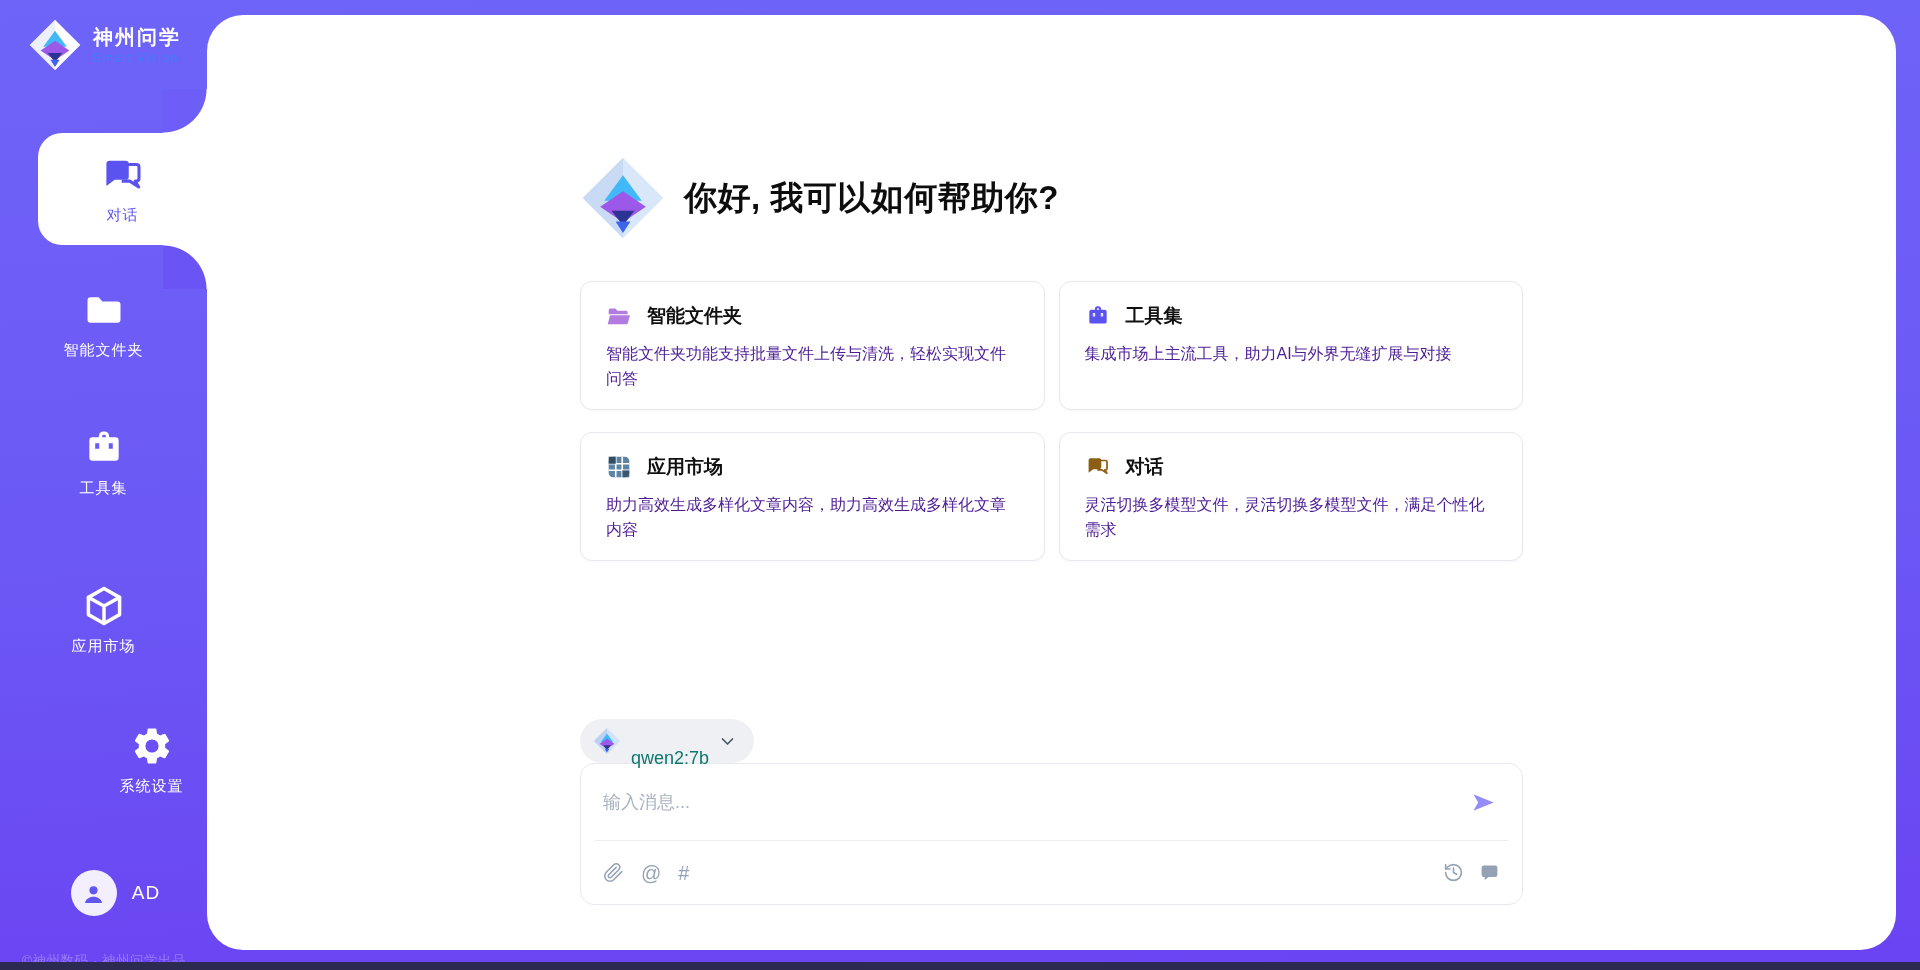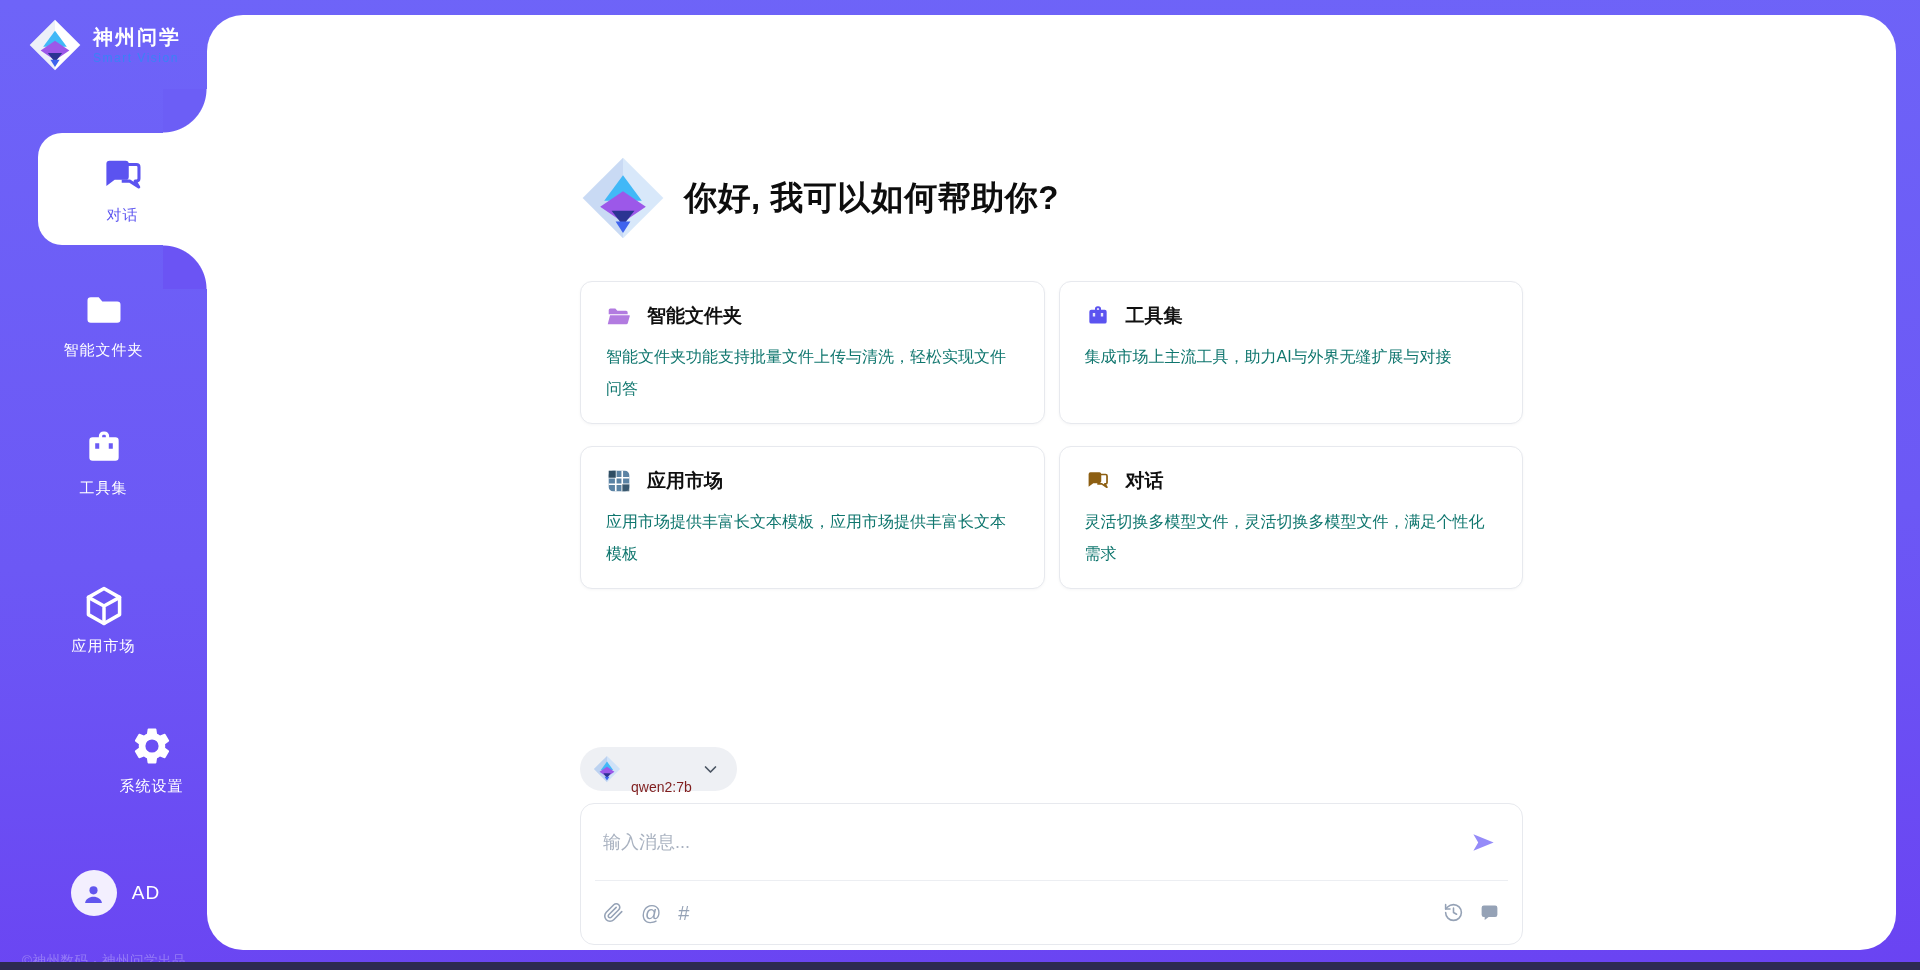--- a/index.html
+++ b/index.html
@@ -68,7 +68,7 @@
   .card-head { display:flex; align-items:center; gap:15px; margin-bottom:12px; }
   .card-head svg { width:26px; height:26px; flex:none; }
   .card-title { font-size:19px; font-weight:700; color:#101010; }
-  .card-desc { font-size:16px; line-height:32px; color:#0f766e; }
+  .card-desc { font-size:16px; line-height:25px; color:#4c1d95; }
 
   
   .model-chip {

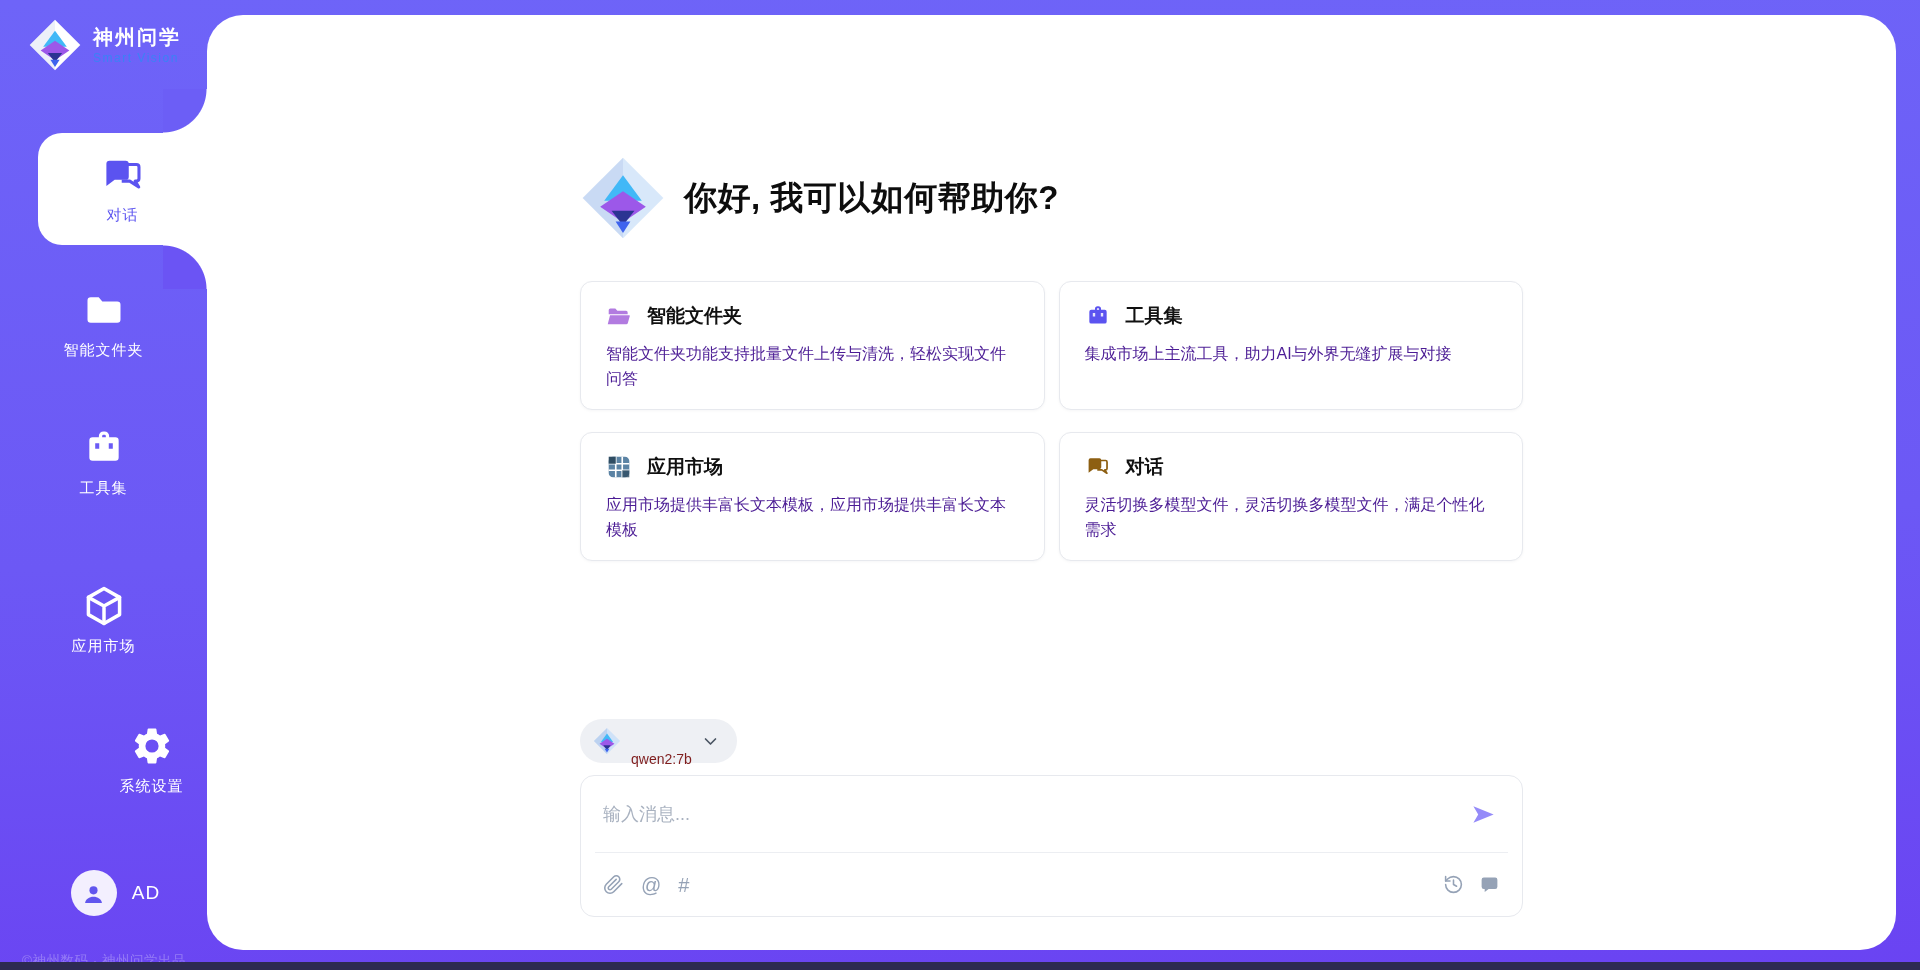--- a/index.html
+++ b/index.html
@@ -214,7 +214,7 @@
           </svg>
           <span class="card-title">应用市场</span>
         </div>
-        <div class="card-desc">应用市场提供丰富长文本模板，应用市场提供丰富长文本模板</div>
+        <div class="card-desc">助力高效生成多样化文章内容，助力高效生成多样化文章内容</div>
       </div>
 
       <div class="card">

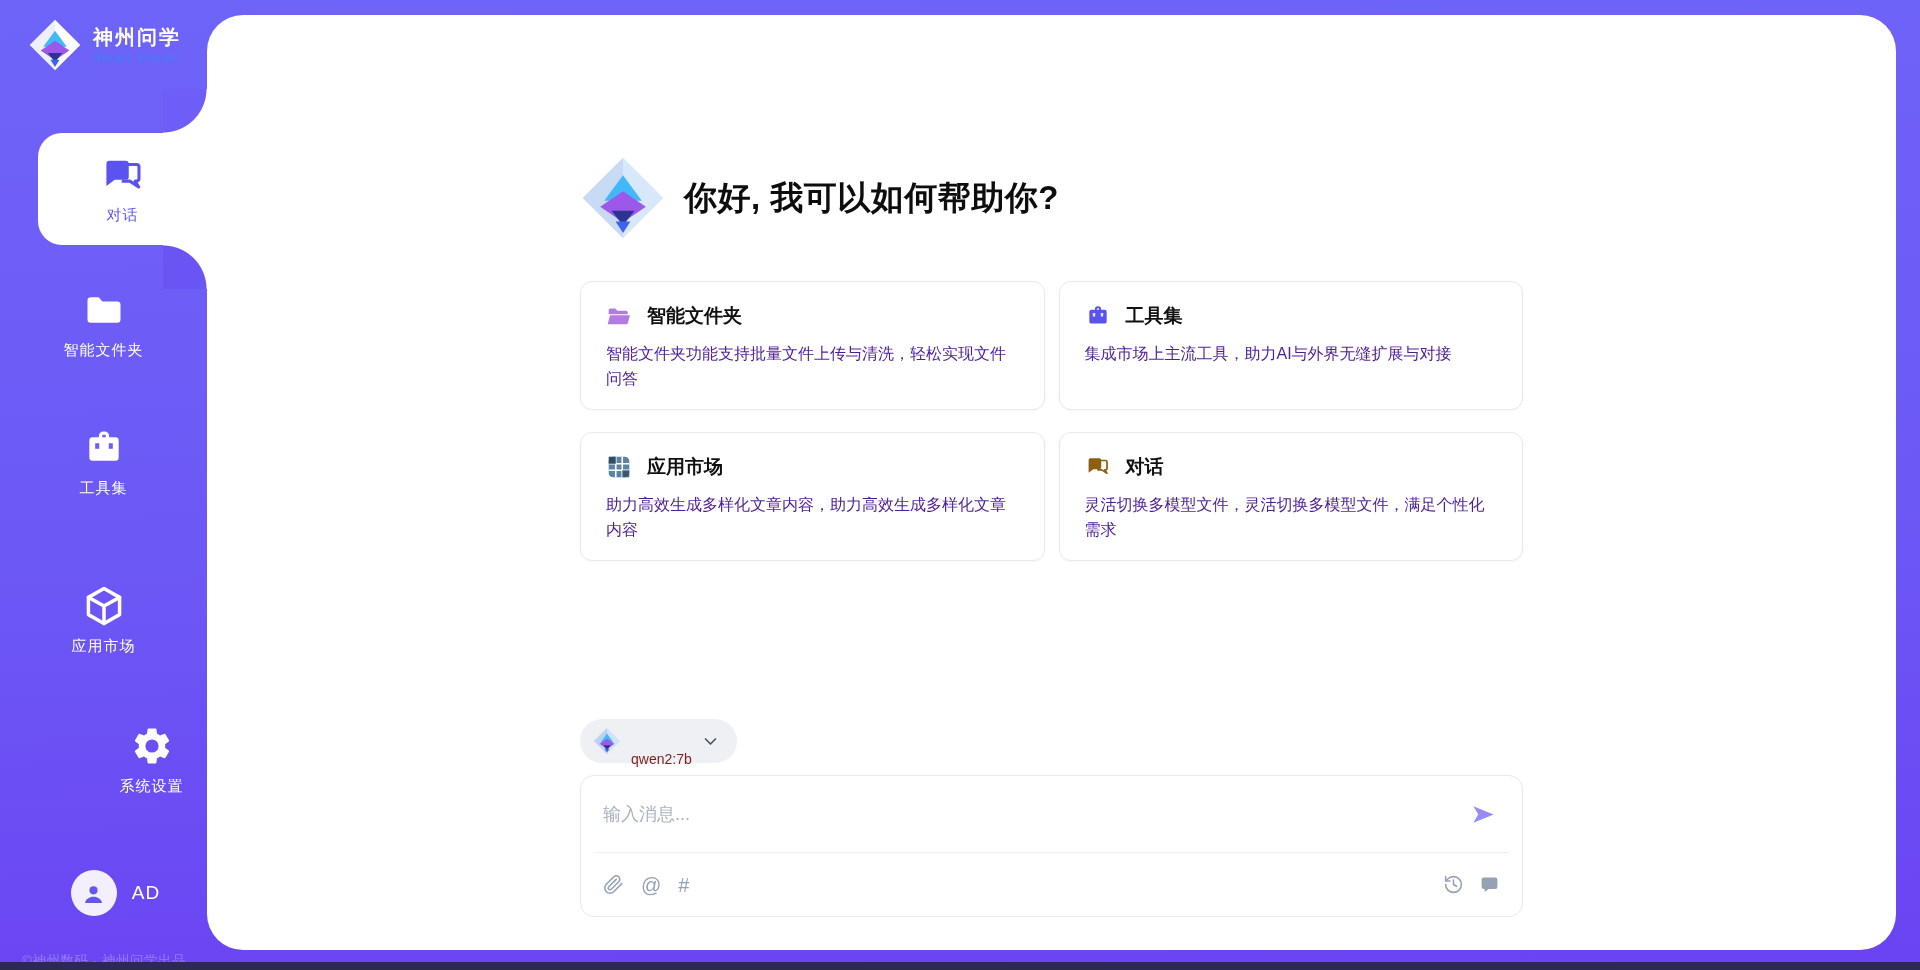--- a/index.html
+++ b/index.html
@@ -76,7 +76,7 @@
     height:44px; padding:0 18px 0 13px; background:#eef0f4; border-radius:22px; cursor:pointer;
   }
   .chip-diamond { width:28px; height:28px; }
-  .chip-label { font-size:14px; color:#7f1d1d;margin-top:35px; }
+  .chip-label { font-size:18px; color:#0f766e;margin-top:35px; }
   .chip-chevron { width:17px; height:17px; color:#4b5563; }
 
   

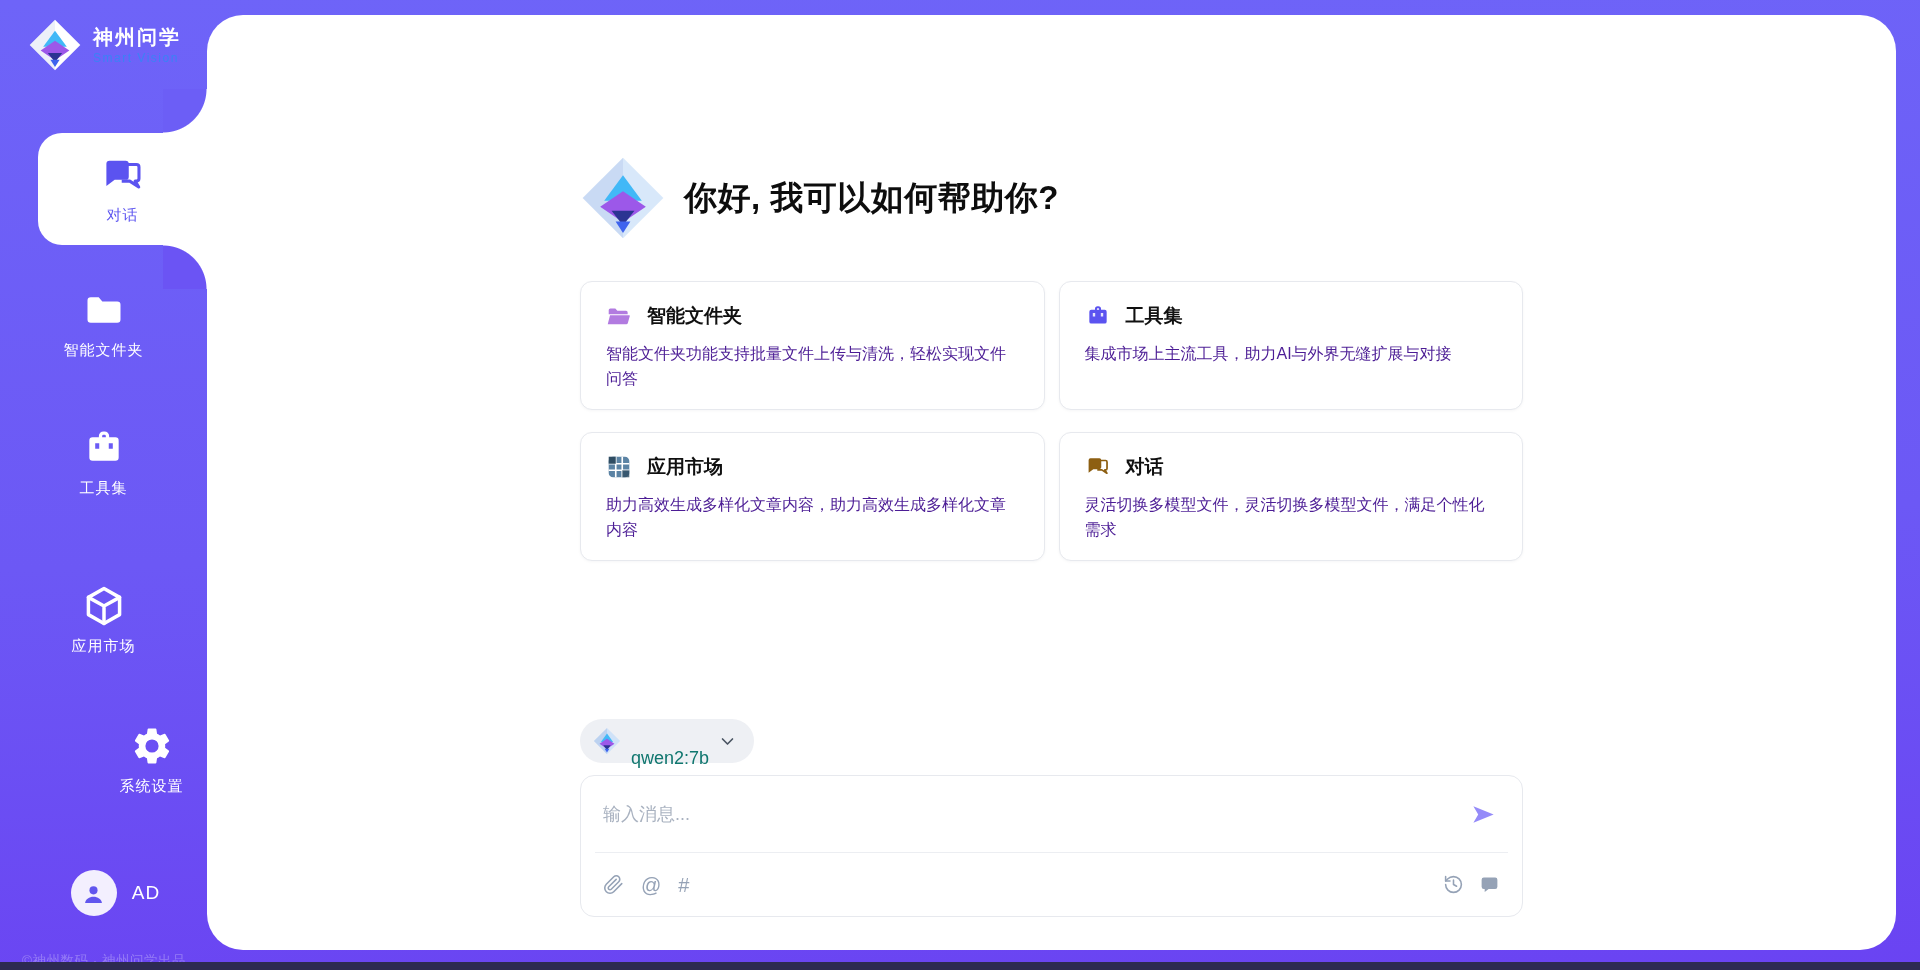--- a/index.html
+++ b/index.html
@@ -80,7 +80,7 @@
   .chip-chevron { width:17px; height:17px; color:#4b5563; }
 
   
-  .composer { margin-top:12px; height:142px; border:1px solid #e7e9ee; border-radius:14px; background:#fff; display:flex; flex-direction:column; }
+  .composer { height:142px; border:1px solid #e7e9ee; border-radius:14px; background:#fff; display:flex; flex-direction:column; }
   .composer-input-row { display:flex; align-items:center; height:76px; padding:0 22px; }
   .composer-input { flex:1; border:none; outline:none; font-size:18px; color:#333; font-family:inherit; background:transparent; }
   .composer-input::placeholder { color:#a9b2c0; }

